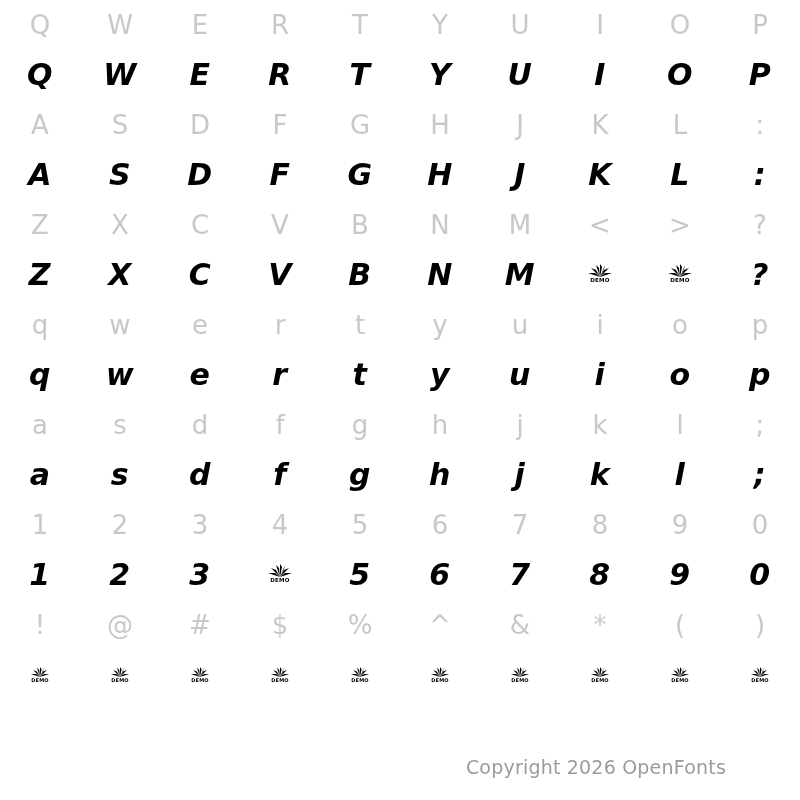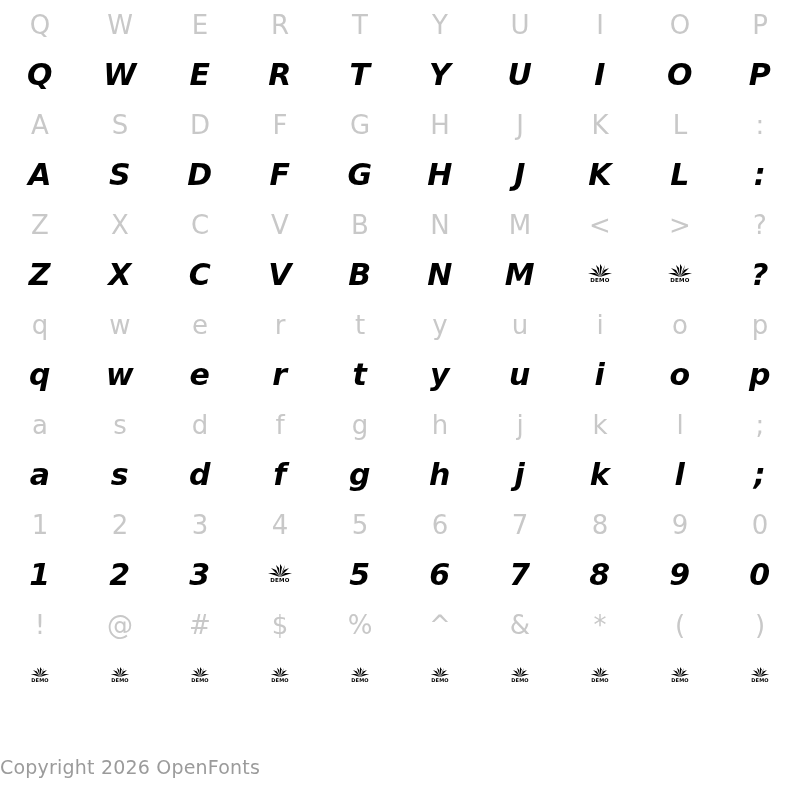--- a/index.html
+++ b/index.html
@@ -96,6 +96,7 @@
     left: 0;
     bottom: 22px;
     width: 800px;
+    text-align: right;
     padding-right: 74px;
     box-sizing: border-box;
     color: #9b9b9b;

